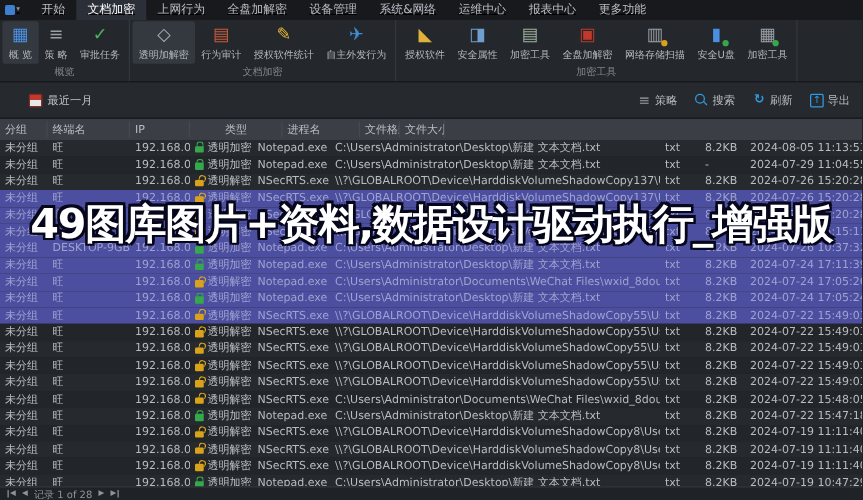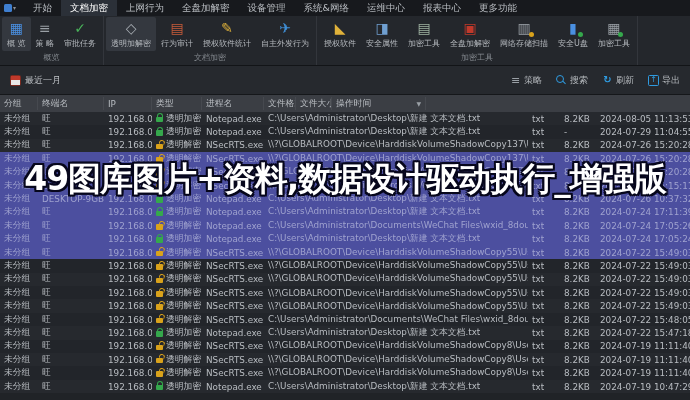--- a/index.html
+++ b/index.html
@@ -13,7 +13,7 @@
   .app{position:absolute;inset:0;display:flex;flex-direction:column;}
 
   
-  .menubar{height:16px;background:#17191d;display:flex;align-items:center;gap:2px;padding:0 4px;flex:none;}
+  .menubar{height:16px;background:#17191d;display:flex;align-items:center;gap:2px;padding:0 4px;flex:none;text-decoration:underline;}
   .app-logo{display:flex;align-items:center;gap:1px;margin-right:6px;cursor:pointer;}
   .app-logo .logo-sq{width:8px;height:8px;background:#3f7fd0;border-radius:1.5px;display:inline-block;}
   .app-logo .caret{color:#8a8f96;font-size:6px;line-height:1;}

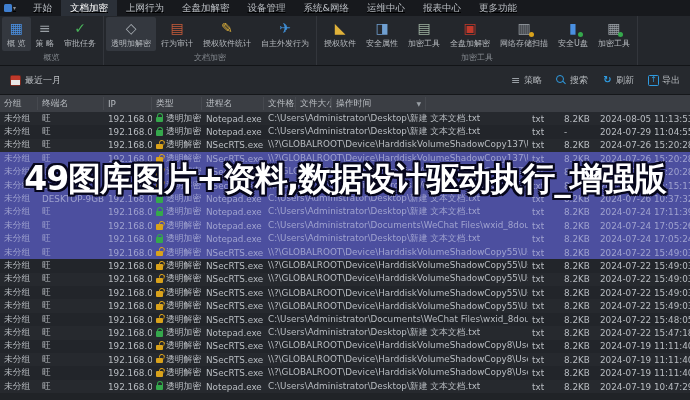--- a/index.html
+++ b/index.html
@@ -50,7 +50,7 @@
 
   
   .filterbar{height:28px;background:#26292e;display:flex;align-items:center;justify-content:space-between;padding:0 10px;flex:none;border-bottom:1px solid #15171a;}
-  .date-filter{display:flex;align-items:center;gap:4px;color:#c0c4c8;font-size:9px;cursor:pointer;}
+  .date-filter{display:flex;align-items:center;gap:4px;color:#c0c4c8;font-size:9px;cursor:pointer;margin-left:13px;}
   .cal-icon{width:9px;height:9px;border-radius:1.5px;background:linear-gradient(#c0392b 0 45%,#e8e8e8 45% 100%);display:inline-block;border:1px solid #7e2b20;}
   .filter-actions{display:flex;align-items:center;gap:14px;}
   .fact{display:flex;align-items:center;gap:3px;color:#b8bcc0;font-size:9px;cursor:pointer;}

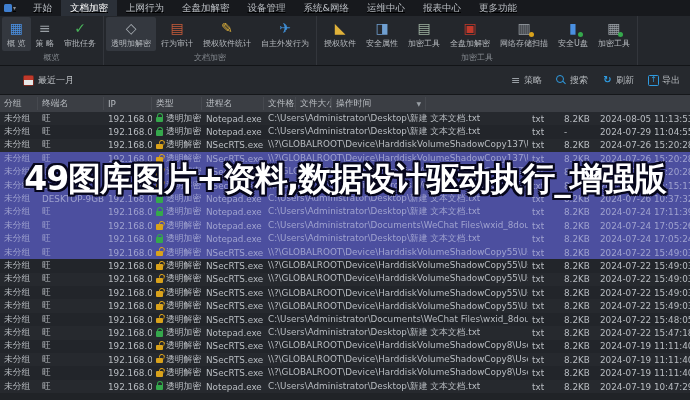--- a/index.html
+++ b/index.html
@@ -220,7 +220,7 @@
         <div class="th" style="width: 38px;">分组</div>
         <div class="th" style="width: 66px;">终端名</div>
         <div class="th" style="width: 48px;">IP</div>
-        <div class="th" style="width: 50px;">类型</div>
+        <div class="th" style="width: 50px; margin-left: 24px;">类型</div>
         <div class="th" style="width: 62px;">进程名</div>
         <div class="th" style="width: 32px;">文件格式</div>
         <div class="th" style="width: 36px;">文件大小</div>

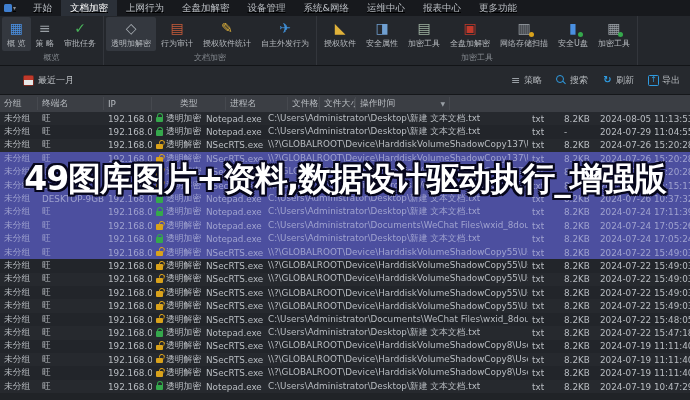--- a/index.html
+++ b/index.html
@@ -224,7 +224,6 @@
         <div class="th" style="width: 62px;">进程名</div>
         <div class="th" style="width: 32px;">文件格式</div>
         <div class="th" style="width: 36px;">文件大小</div>
-        <div class="th" style="width: 94px;">操作时间<span class="sort-caret">▼</span></div>
       </div>
     <div class="tbody" id="tbody">
         <div class="tr odd">

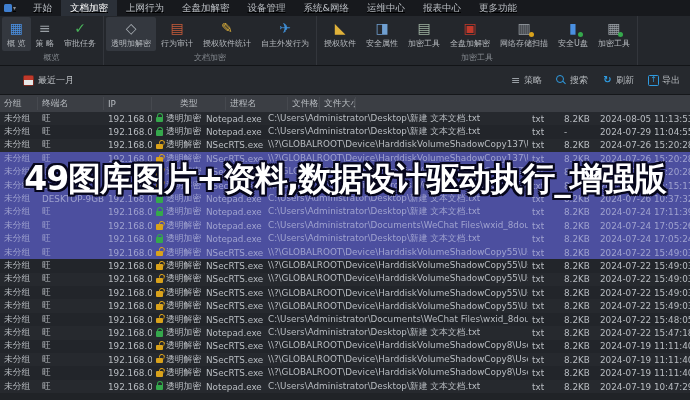--- a/index.html
+++ b/index.html
@@ -523,6 +523,13 @@
       </div>
   </div>
 
+  <div class="statusbar">
+    <span class="pgbtn endcap">◀</span>
+    <span class="pgbtn">◀</span>
+    <span>记录 1 of 28</span>
+    <span class="pgbtn">▶</span>
+    <span class="pgbtn endcap-r">▶</span>
+  </div>
 
   <div class="watermark">
     <div class="wm-line1">49图库图片+资料,数据设计驱动执行_增强版</div>

